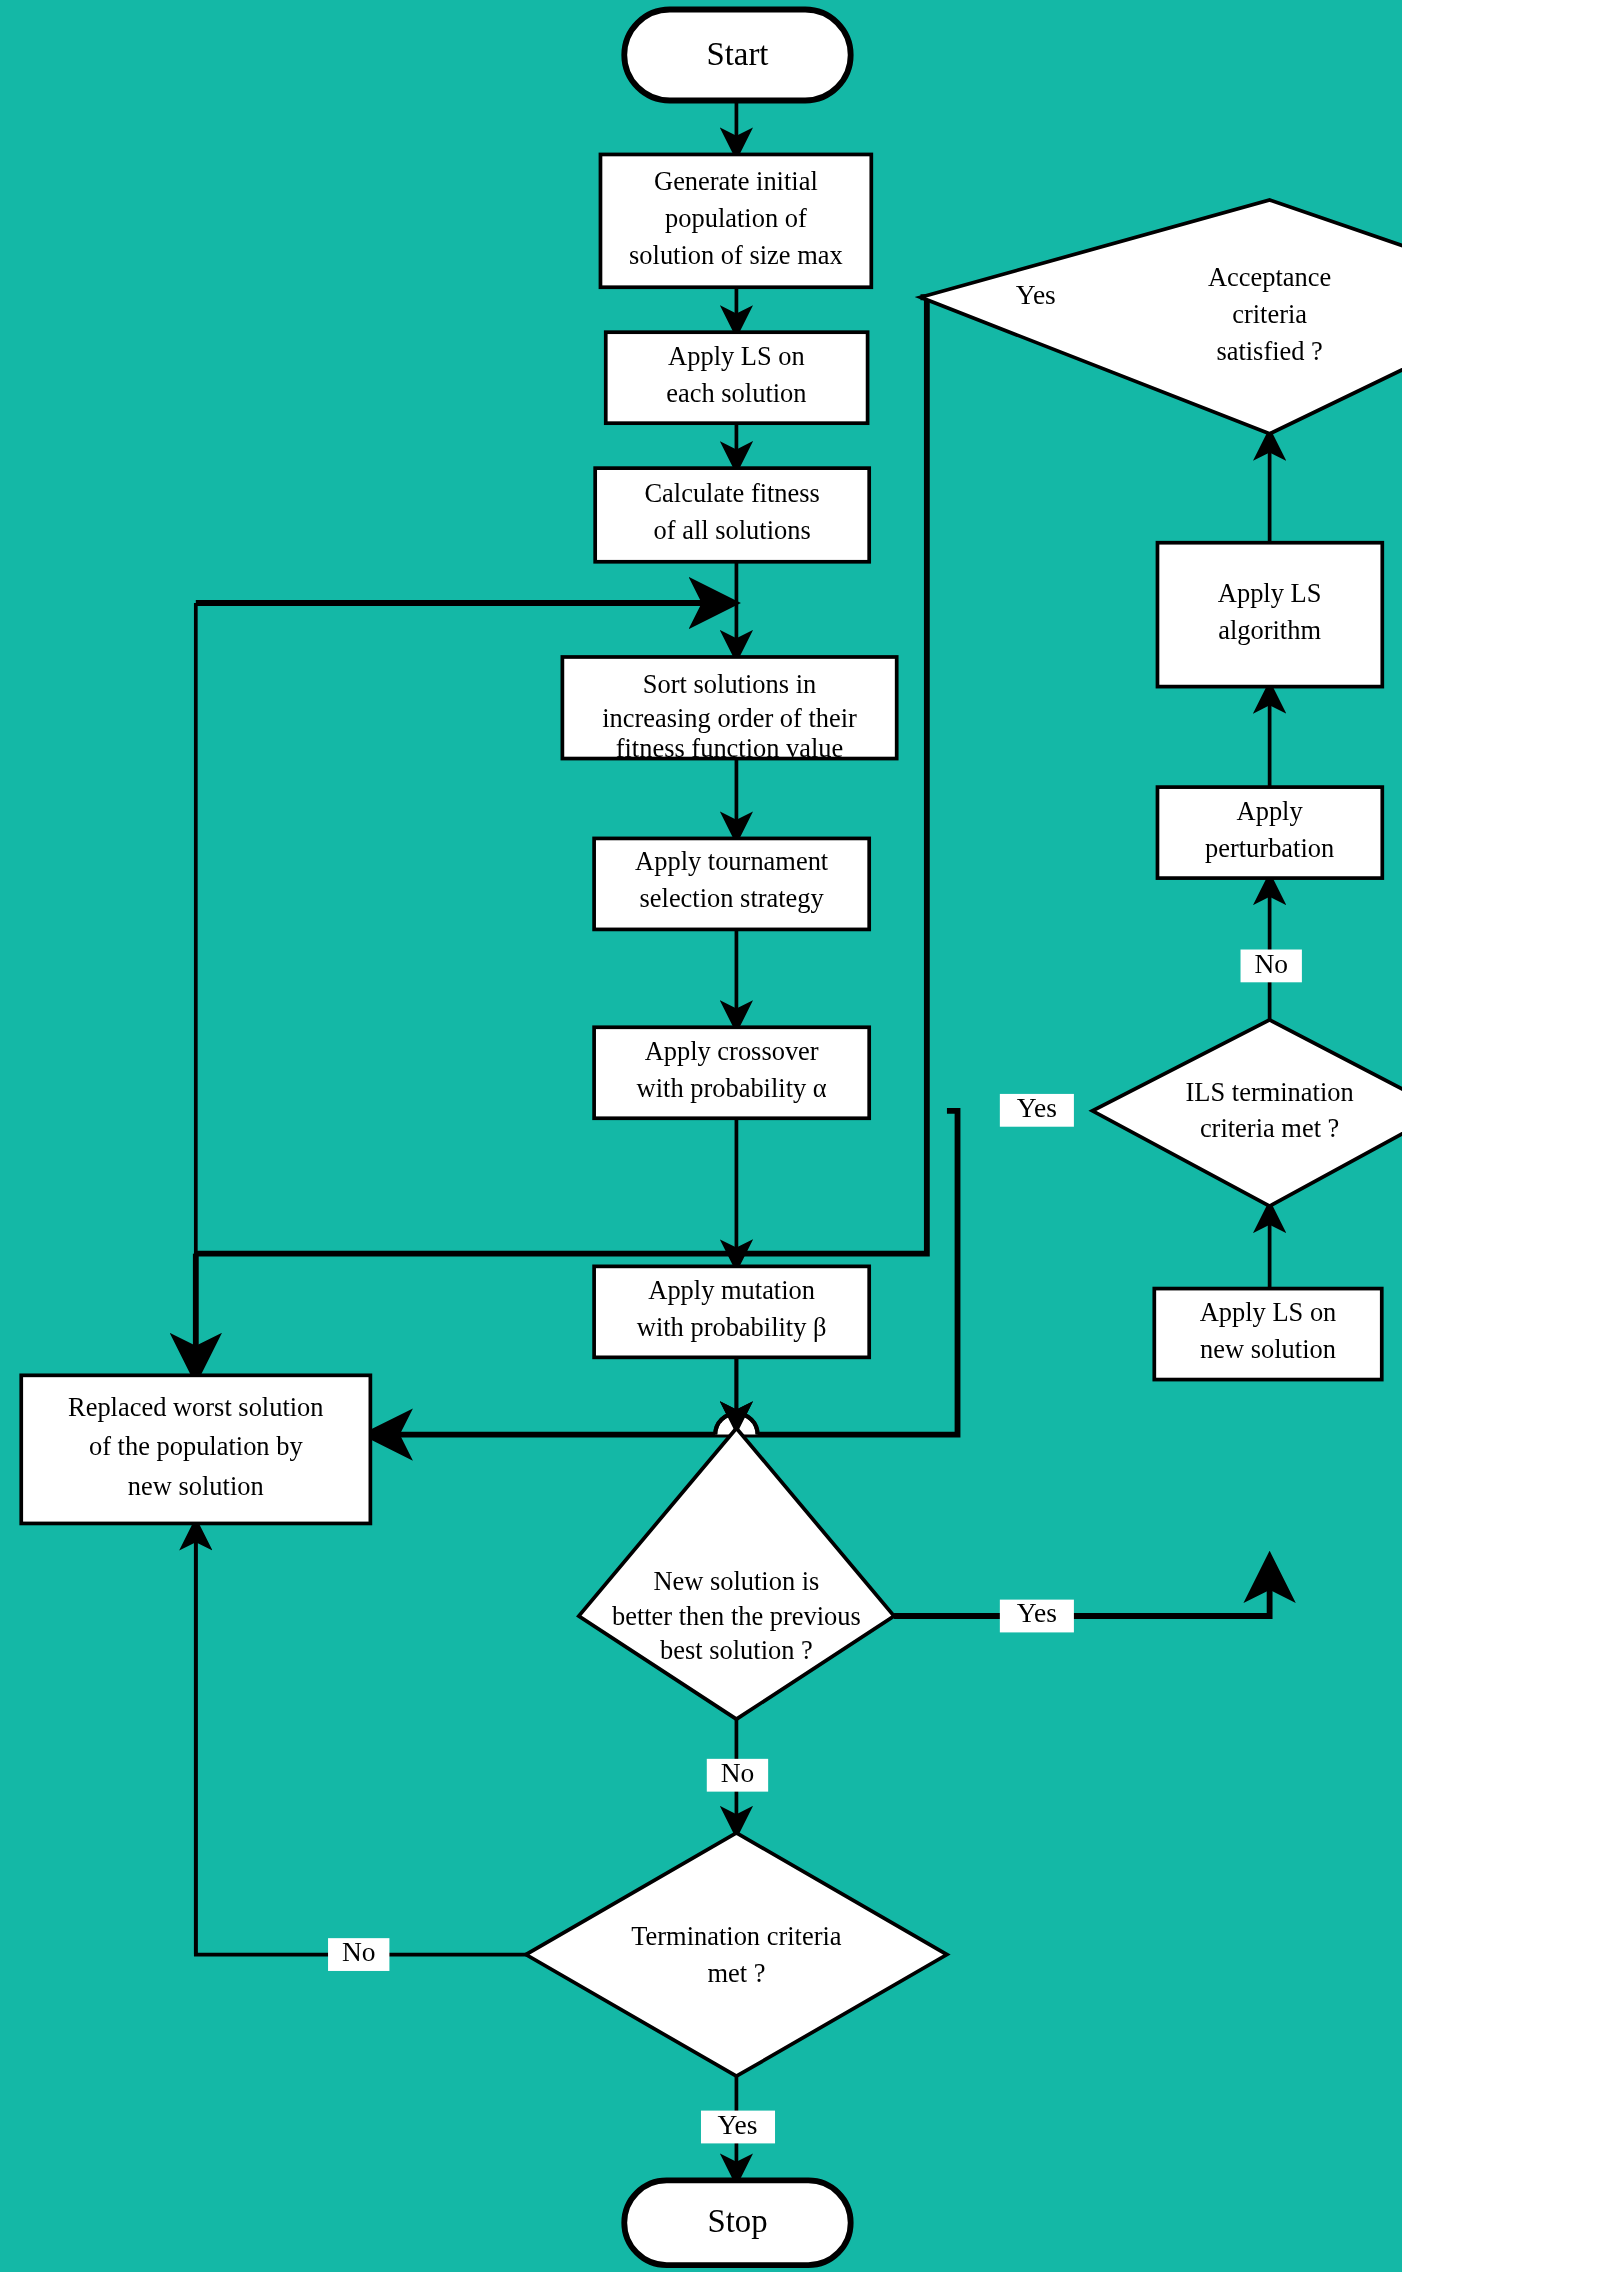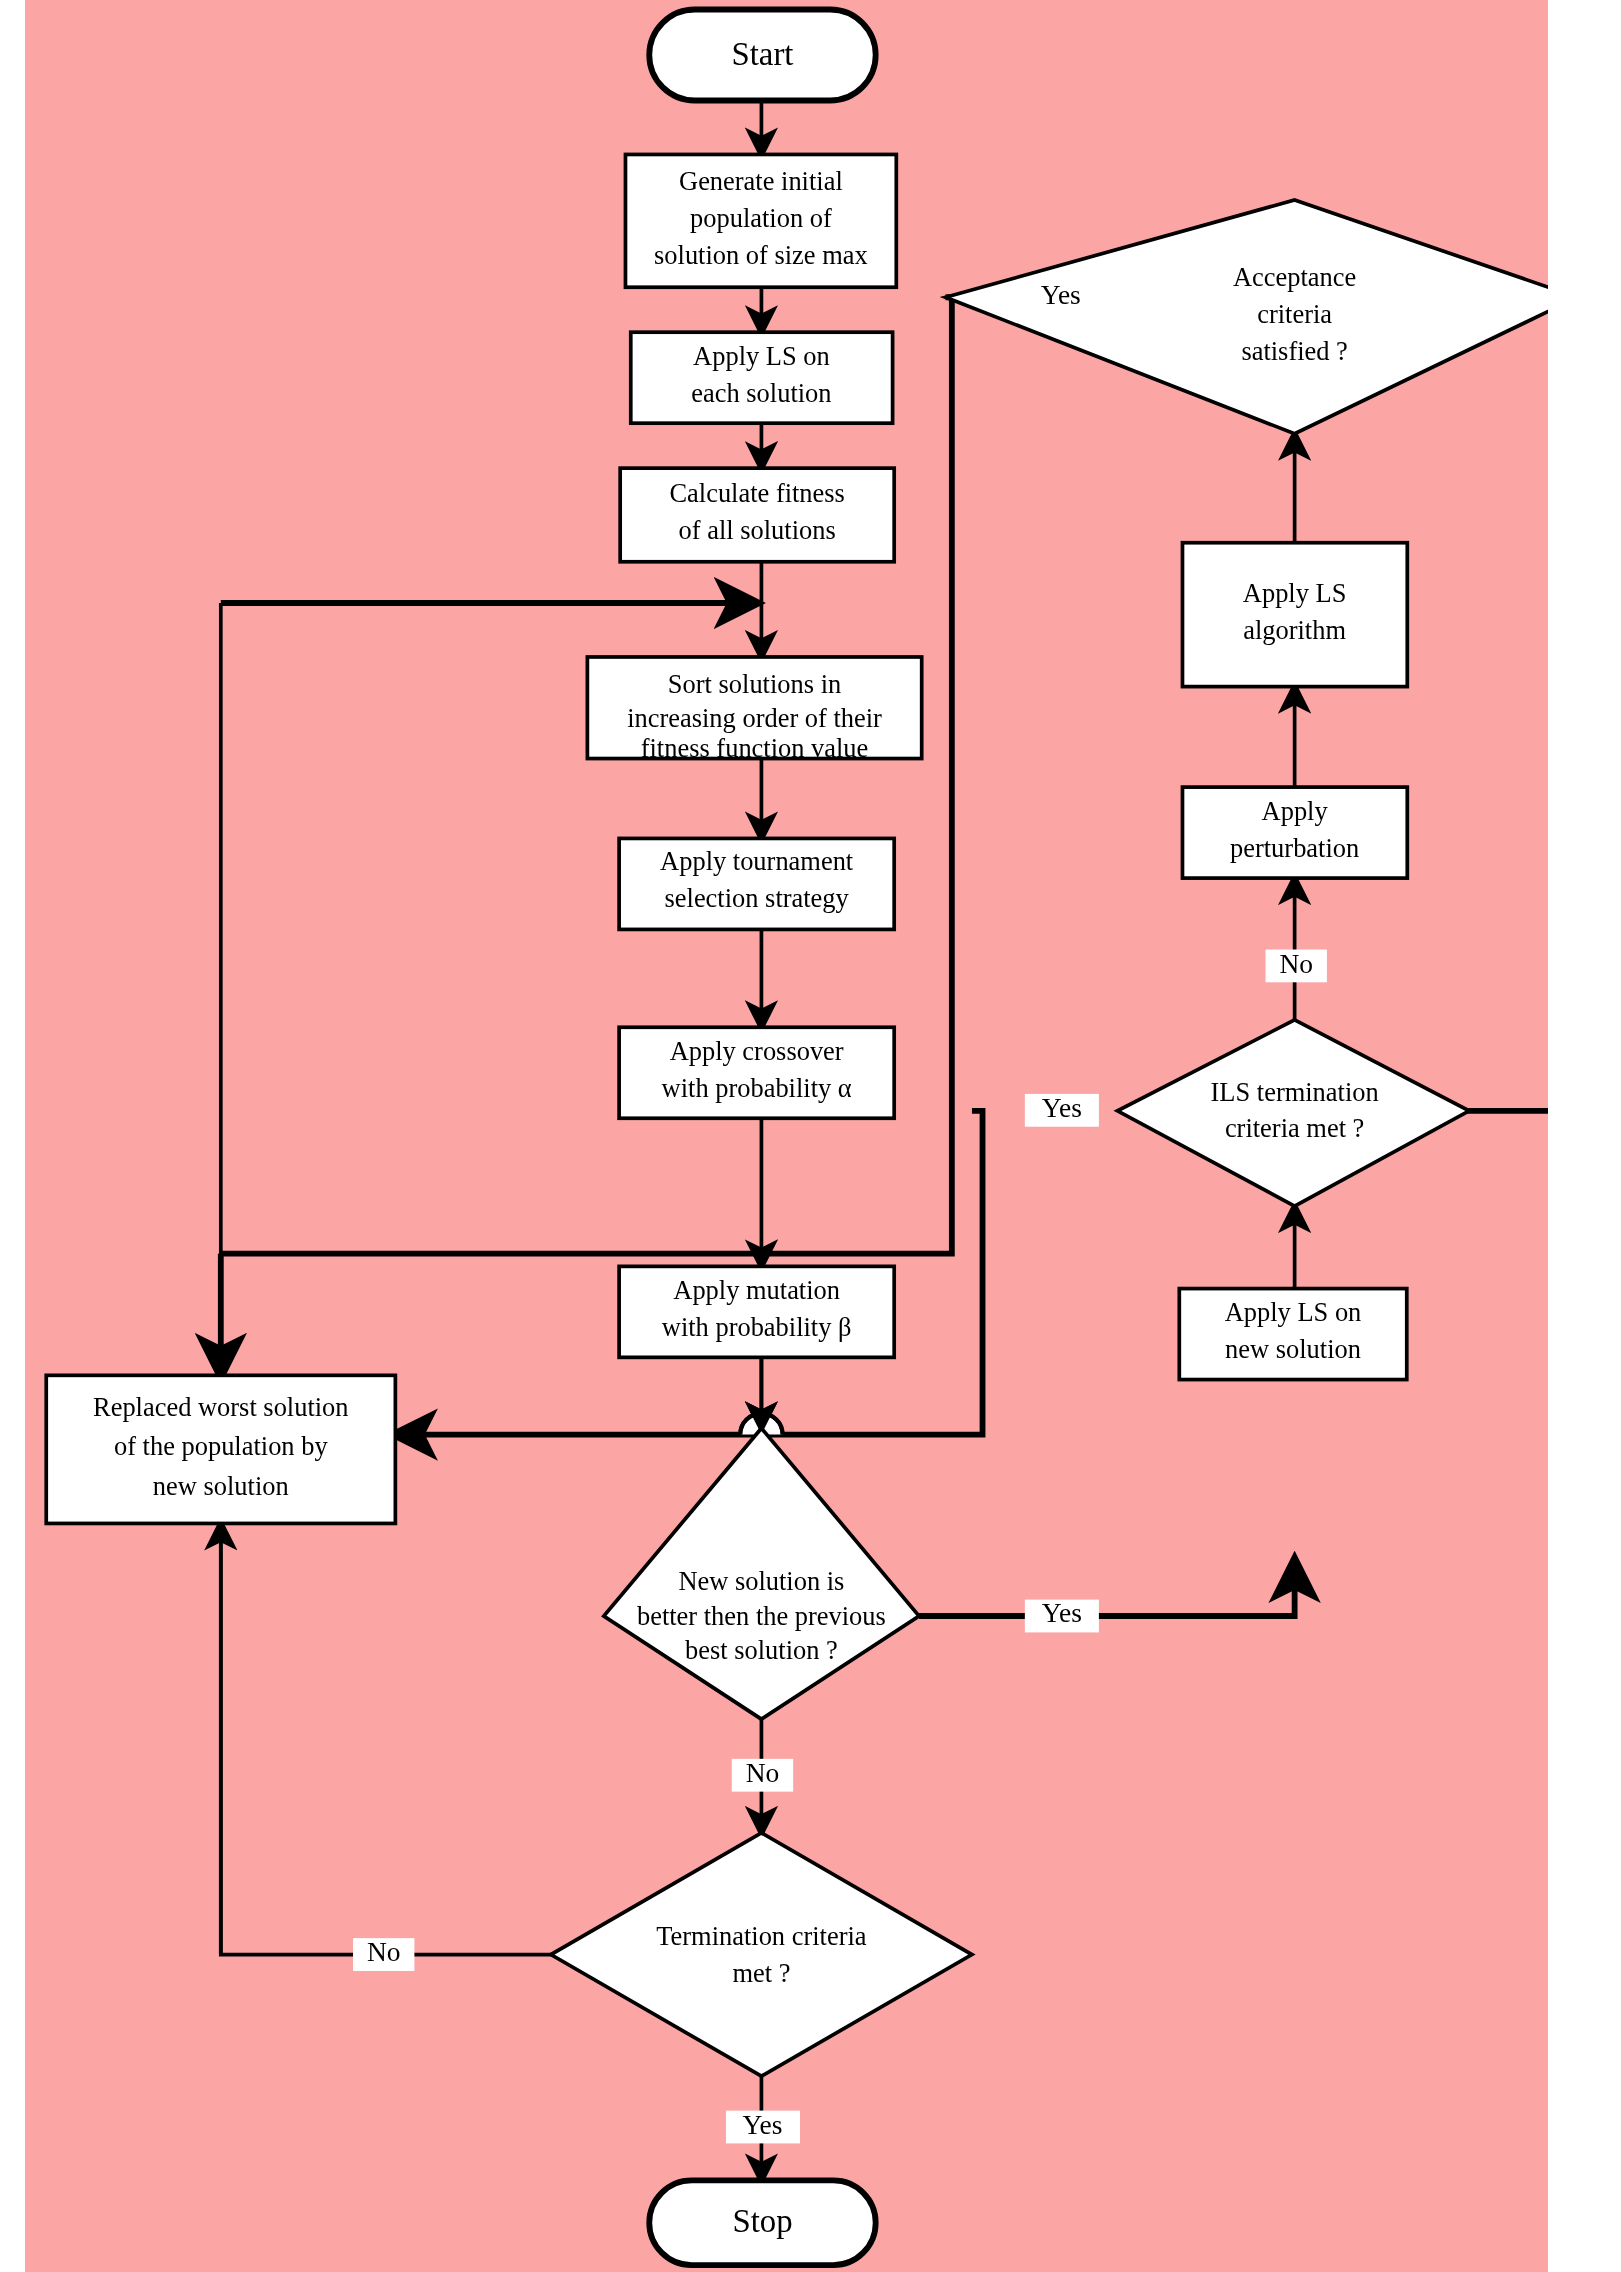--- a/index.html
+++ b/index.html
@@ -4,7 +4,7 @@
 <style>
   html,body{margin:0;padding:0;background:#ffffff;}
   body{font-family:"Liberation Serif", serif;}
-  #stage{position:relative;width:1523px;height:2273px;background:#fca5a5;overflow:hidden;margin-left:25px;}
+  #stage{position:relative;width:1402px;height:2273px;background:#14b8a6;overflow:hidden;}
   svg#flow{position:absolute;top:0;left:0;width:1622px;height:2273px;}
   .shape{fill:#ffffff;stroke:#000000;stroke-width:7;}
   .term{fill:#ffffff;stroke:#000000;stroke-width:11;}

